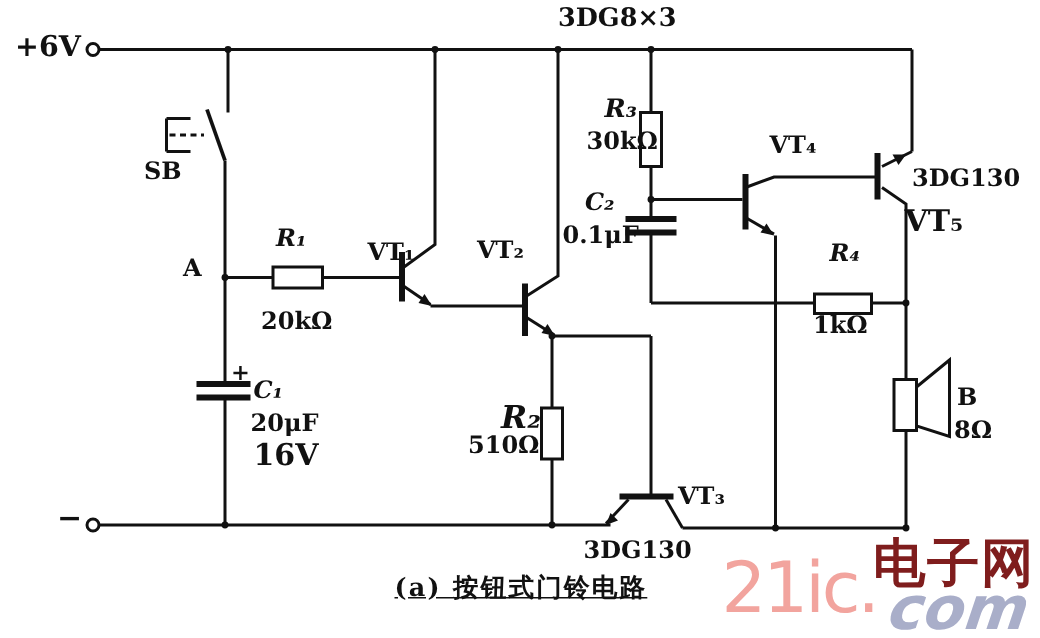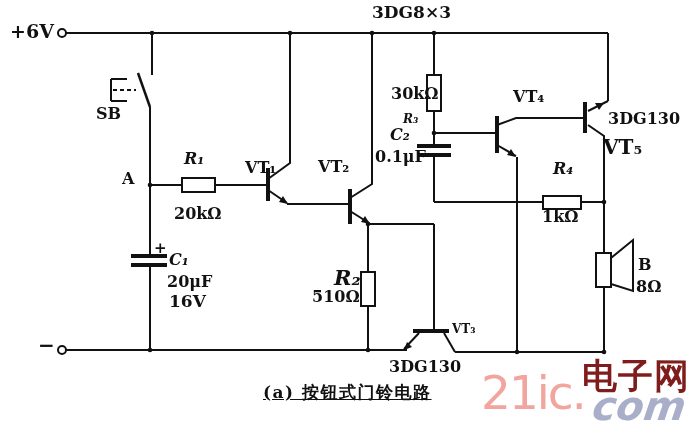--- a/index.html
+++ b/index.html
@@ -158,7 +158,7 @@
   <span class="lbl it" style="left:334px;top:267px;font-size:21px;">R₂</span>
   <span class="lbl" style="left:312px;top:289px;font-size:16px;">510Ω</span>
 
-  <span class="lbl it" style="left:403px;top:65px;font-size:12px;margin-top:48px;">R₃</span>
+  <span class="lbl it" style="left:403px;top:65px;font-size:17px;">R₃</span>
   <span class="lbl" style="left:391px;top:86px;font-size:16px;">30kΩ</span>
 
   <span class="lbl it" style="left:390px;top:127px;font-size:16px;">C₂</span>

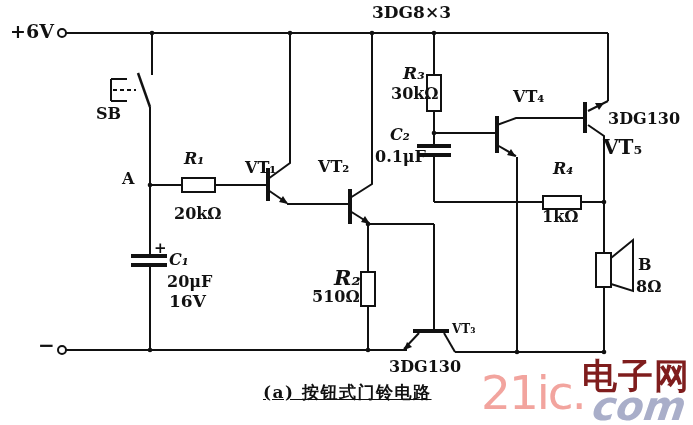--- a/index.html
+++ b/index.html
@@ -153,7 +153,7 @@
   <span class="lbl" style="left:154px;top:241px;font-size:15px;">+</span>
   <span class="lbl it" style="left:169px;top:252px;font-size:16px;">C₁</span>
   <span class="lbl" style="left:167px;top:274px;font-size:16px;">20μF</span>
-  <span class="lbl" style="left:169px;top:293px;font-size:17px;">16V</span>
+  <span class="lbl" style="left:169px;top:293px;font-size:20px;">16V</span>
 
   <span class="lbl it" style="left:334px;top:267px;font-size:21px;">R₂</span>
   <span class="lbl" style="left:312px;top:289px;font-size:16px;">510Ω</span>

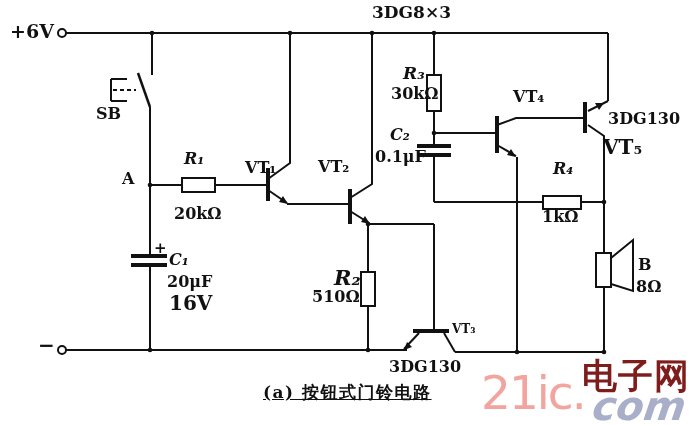--- a/index.html
+++ b/index.html
@@ -171,7 +171,7 @@
   <span class="lbl it" style="left:553px;top:161px;font-size:16px;">R₄</span>
   <span class="lbl" style="left:542px;top:209px;font-size:16px;">1kΩ</span>
 
-  <span class="lbl" style="left:452px;top:323px;font-size:12px;">VT₃</span>
+  <span class="lbl" style="left:452px;top:323px;font-size:16px;">VT₃</span>
   <span class="lbl" style="left:389px;top:359px;font-size:16px;">3DG130</span>
 
   <span class="lbl" style="left:638px;top:257px;font-size:16px;">B</span>

